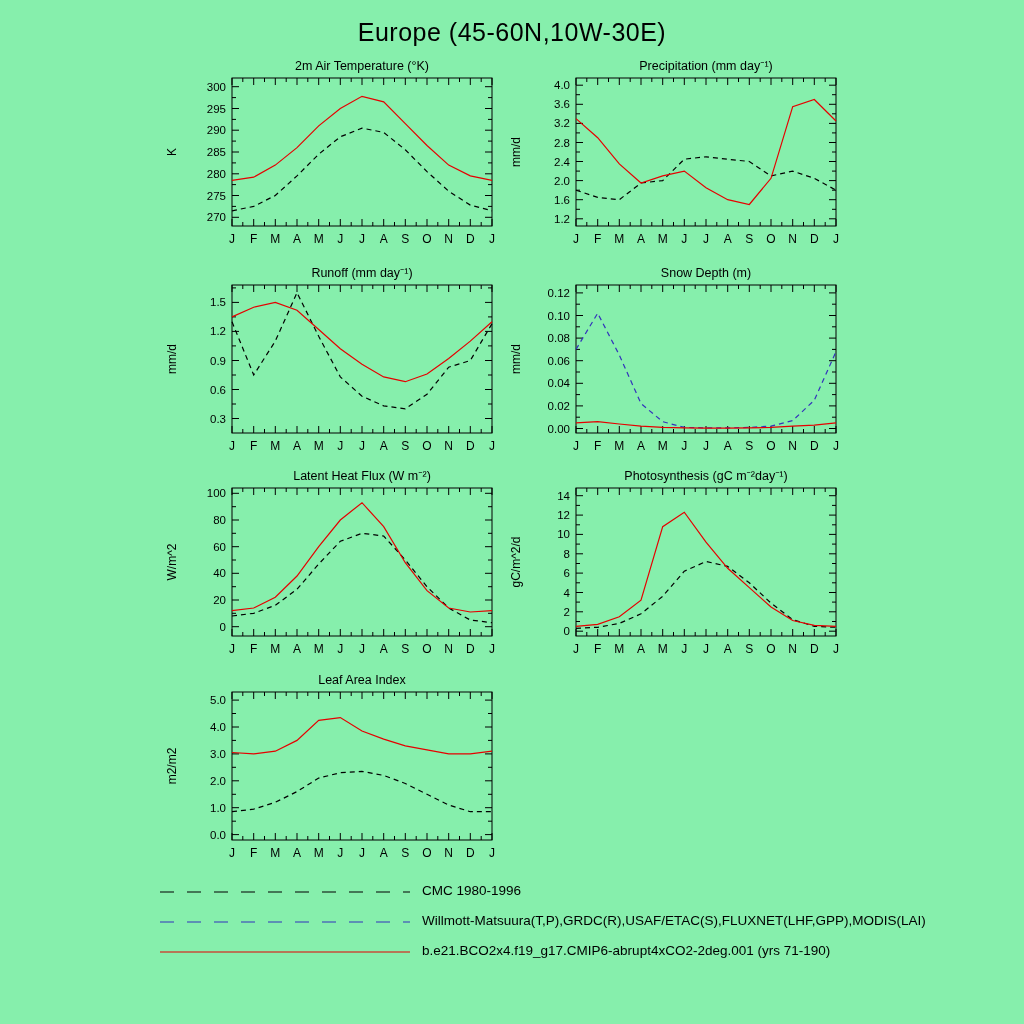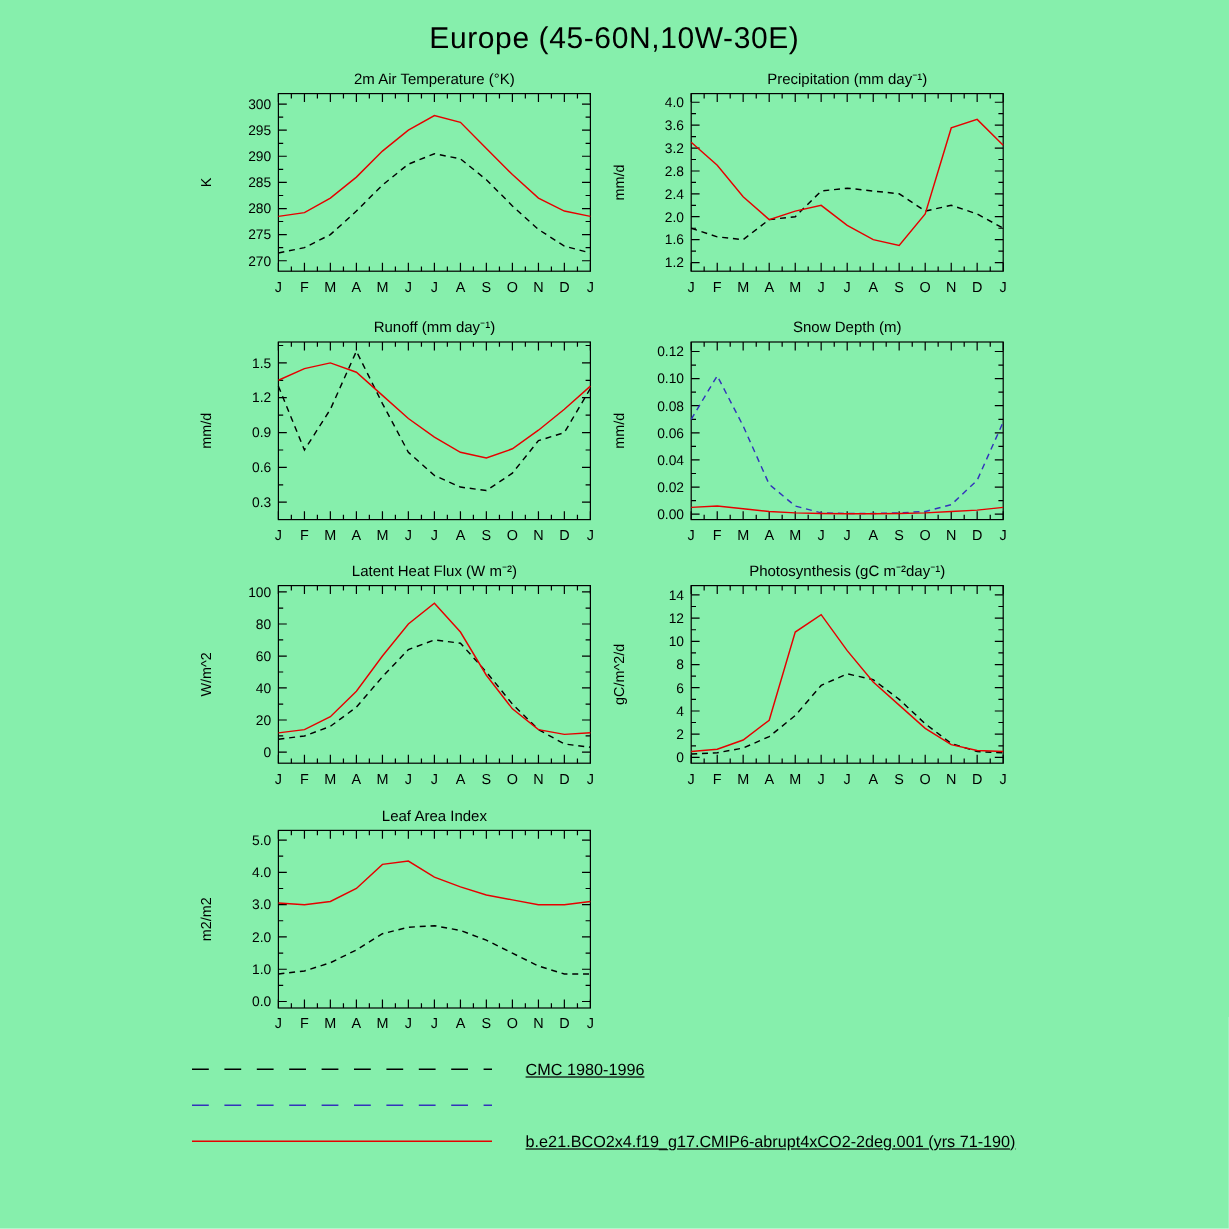--- a/index.html
+++ b/index.html
@@ -8,7 +8,7 @@
   #page-title{position:absolute;top:18px;left:0;width:1024px;text-align:center;
               font-size:25px;font-weight:normal;margin:0;letter-spacing:0.5px;}
   .panel{position:absolute;}
-  .legend-row{position:absolute;left:160px;display:flex;align-items:center;gap:28px;height:14px;text-decoration:underline;}
+  .legend-row{position:absolute;left:160px;display:flex;align-items:flex-end;gap:12px;height:14px;}
   .legend-label{font-size:13.5px;white-space:nowrap;}
   svg text{font-family:"Liberation Sans", sans-serif;fill:#000;}
 </style>

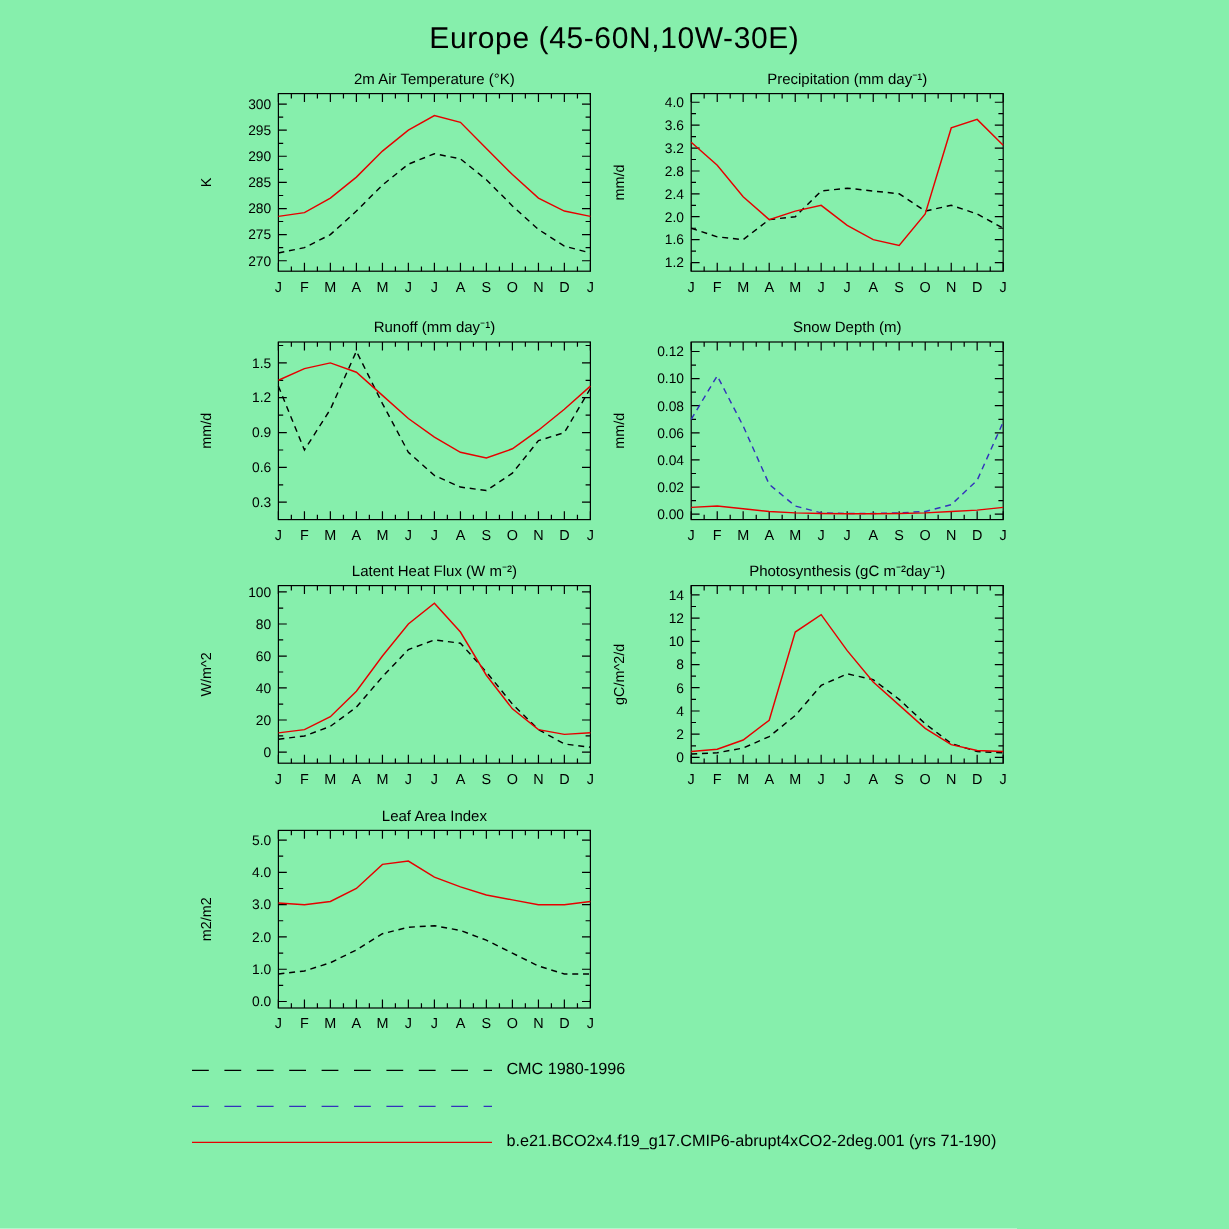--- a/index.html
+++ b/index.html
@@ -786,6 +786,7 @@
     <svg width="250" height="12">
       <line x1="0" y1="6" x2="250" y2="6" stroke-width="1.2" stroke="#3333bb" stroke-dasharray="14,13"></line>
     </svg>
+    <span class="legend-label">Willmott-Matsuura(T,P),GRDC(R),USAF/ETAC(S),FLUXNET(LHF,GPP),MODIS(LAI)</span>
   </div>
   <div class="legend-row" style="top:944px">
     <svg width="250" height="12">

